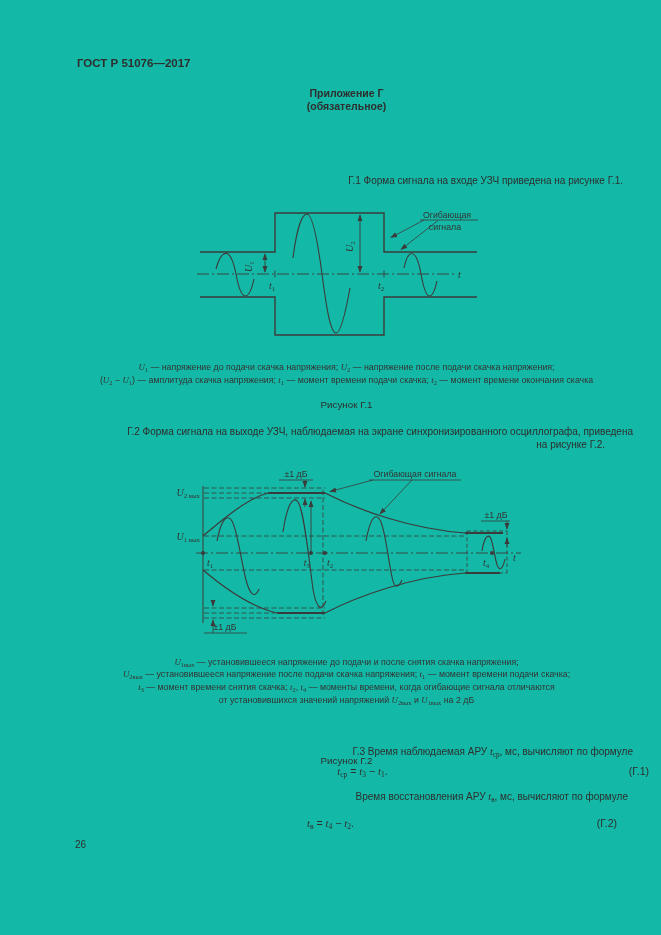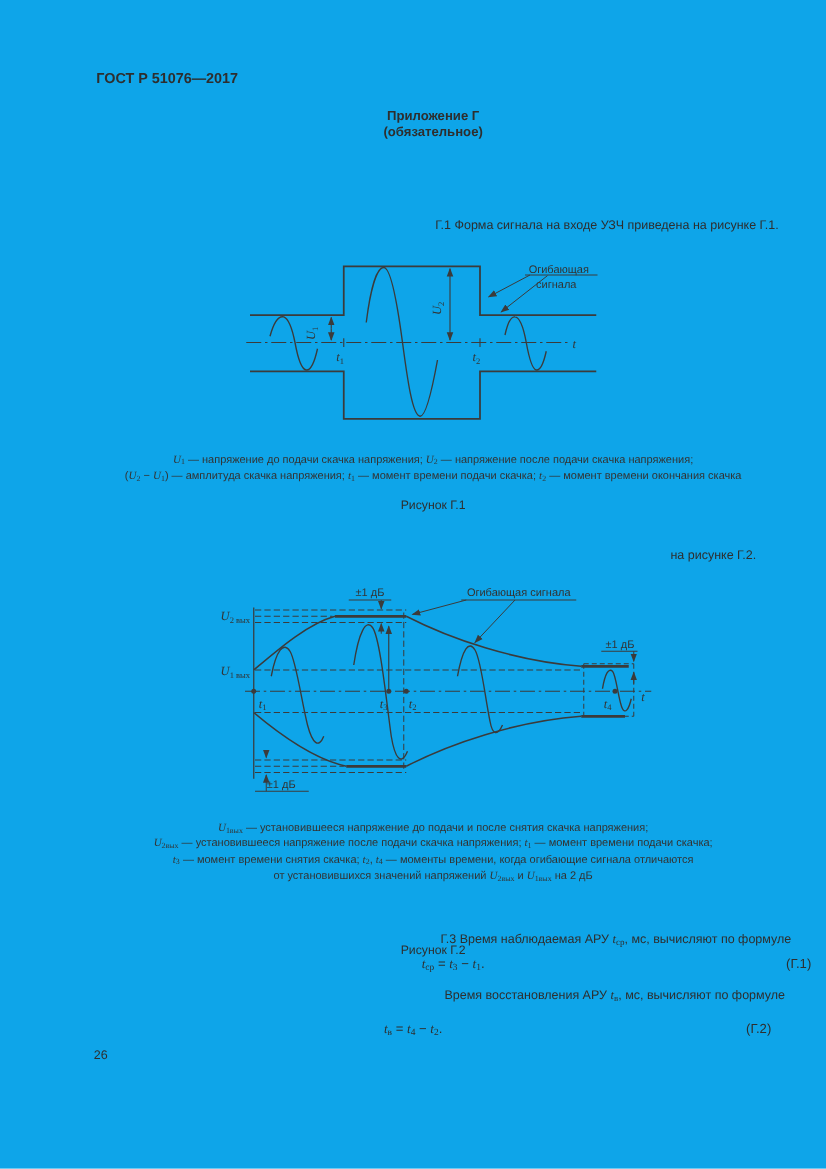--- a/index.html
+++ b/index.html
@@ -3,7 +3,7 @@
 <meta charset="utf-8">
 <style>
   html,body{margin:0;padding:0;background:#ffffff;}
-  #page{position:relative;width:661px;height:935px;background:#0ea5e9;overflow:hidden;
+  #page{position:relative;width:661px;height:935px;background:#14b8a6;overflow:hidden;
         font-family:"Liberation Sans",sans-serif;color:#2e2e2e;}
   .abs{position:absolute;}
   .center{left:16px;width:661px;text-align:center;}

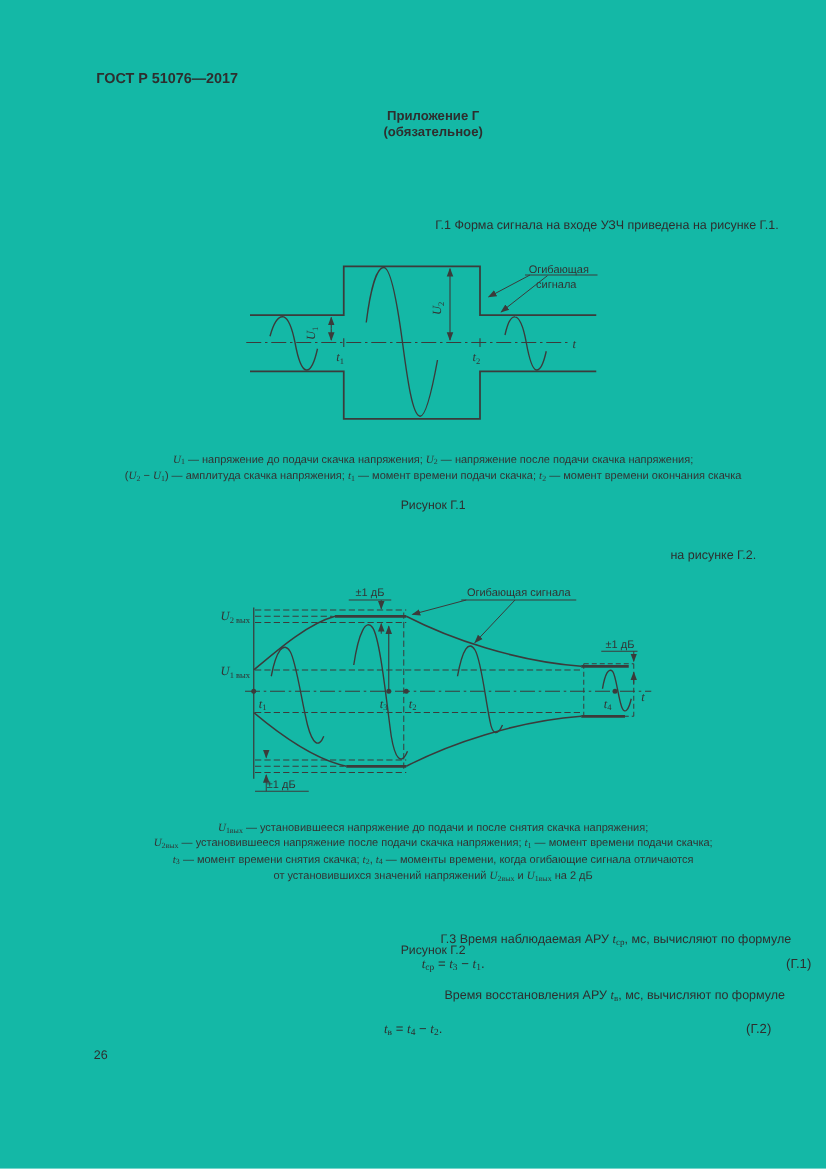--- a/index.html
+++ b/index.html
@@ -94,6 +94,7 @@
   <div class="abs center cap" style="top:374px;"><span>(</span><span class="i">U</span><span class="sub">2</span><span> − </span><span class="i">U</span><span class="sub">1</span><span>) — амплитуда скачка напряжения; </span><span class="i">t</span><span class="sub">1</span><span> — момент времени подачи скачка; </span><span class="i">t</span><span class="sub">2</span><span> — момент времени окончания скачка</span></div>
   <div class="abs center figname" style="top:399px;">Рисунок Г.1</div>
 
+  <div class="abs body-text indent" style="left:75px;top:425px;width:530px;">Г.2 Форма сигнала на выходе УЗЧ, наблюдаемая на экране синхронизированного осциллографа, приведена</div>
   <div class="abs body-text" style="left:75px;top:438px;width:530px;">на рисунке Г.2.</div>
 
   <svg style="left:95px;top:460px;" width="470" height="180" viewBox="95 460 470 180">

